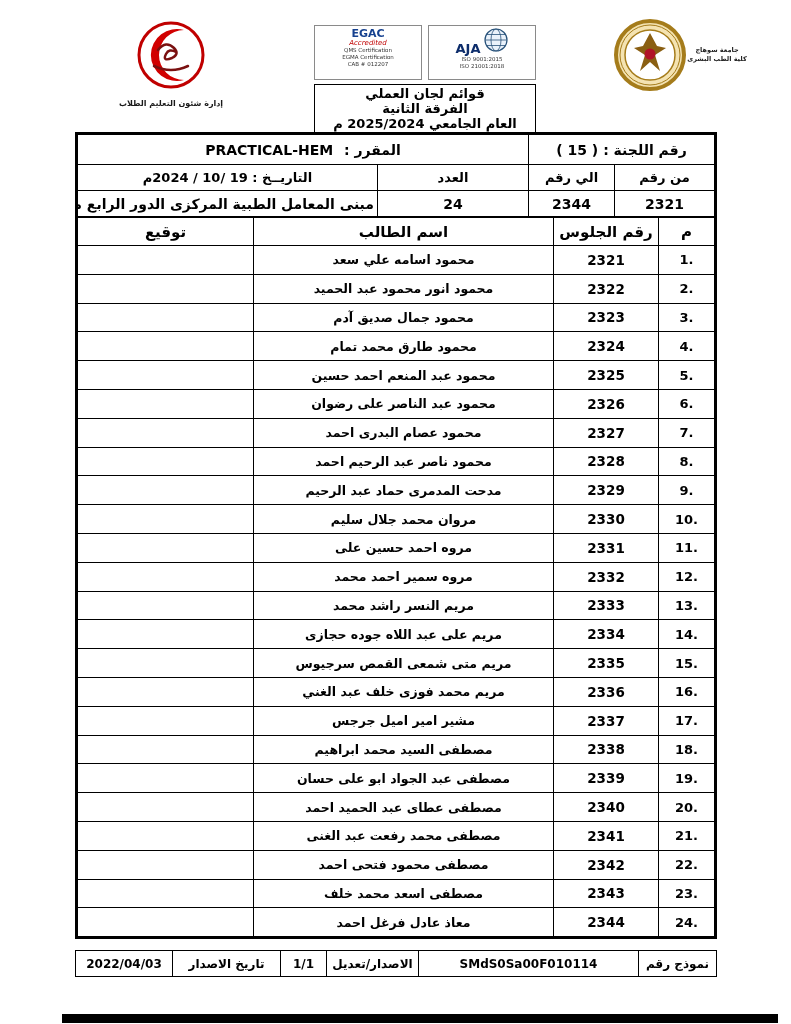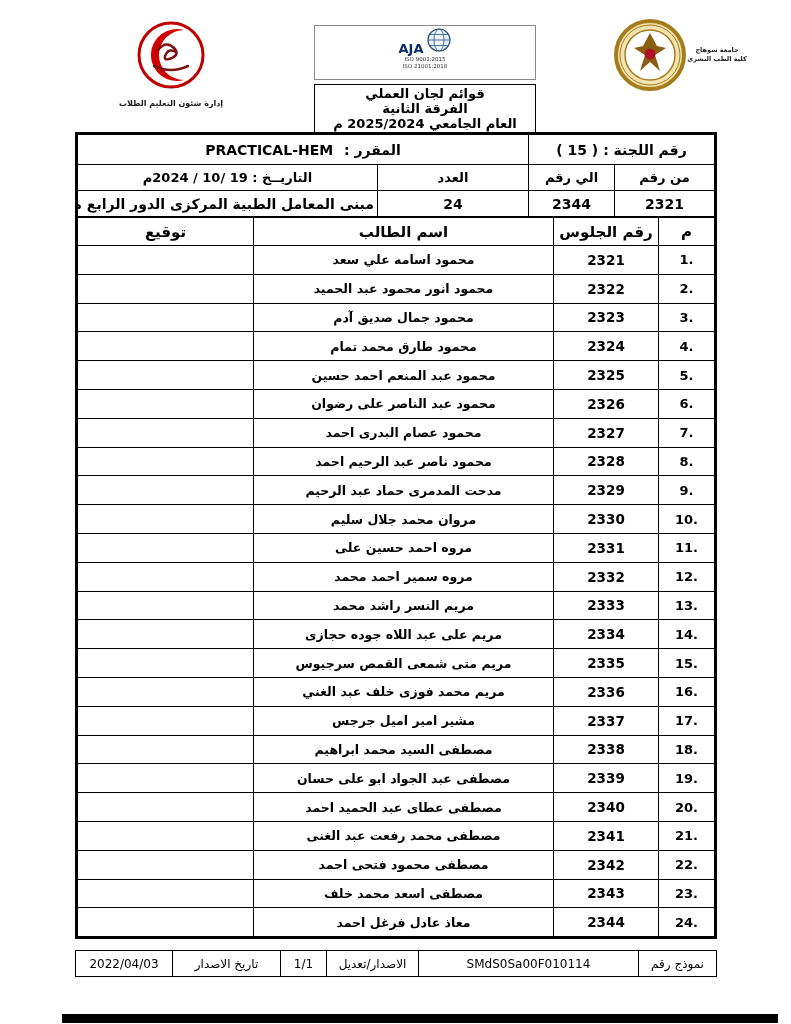--- a/index.html
+++ b/index.html
@@ -72,6 +72,13 @@
 
   <div class="hdr-center">
     <div class="cert-row">
+      <div class="cert-box">
+        <div class="egac-name">EGAC</div>
+        <div class="egac-sub">Accredited</div>
+        <div class="cert-small">QMS Certification</div>
+        <div class="cert-small">EGMA Certification</div>
+        <div class="cert-small">CAB # 012207</div>
+      </div>
       <div class="cert-box">
         <div class="aja-top">
           <span class="aja-name">AJA</span>

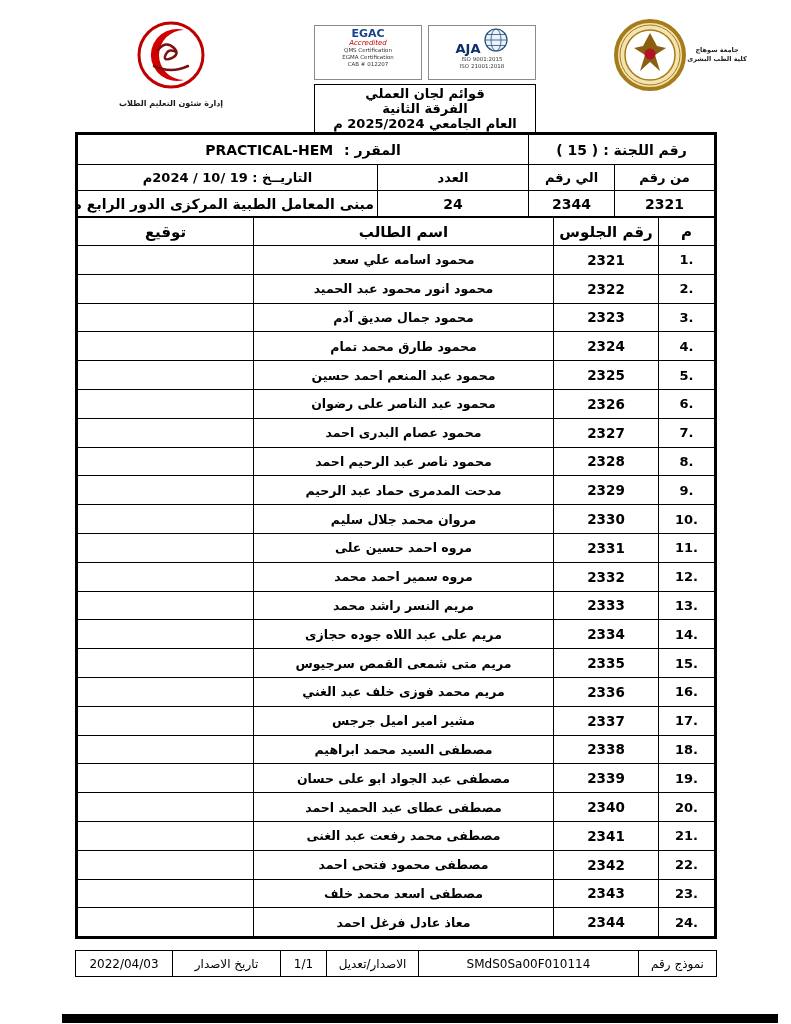--- a/index.html
+++ b/index.html
@@ -48,7 +48,7 @@
   
   .footer-box { position: absolute; left: 75px; top: 950px; width: 642px; }
   .footer-table { direction: rtl; }
-  .footer-table td { height: 26px; font-weight: normal; font-size: 12px; }
+  .footer-table td { height: 26px; font-weight: bold; font-size: 12px; }
   .f-code { direction: ltr; font-size: 12.5px; }
 
   .scan-bar { position: absolute; left: 62px; top: 1014px; width: 716px; height: 9px; background: #000; }

